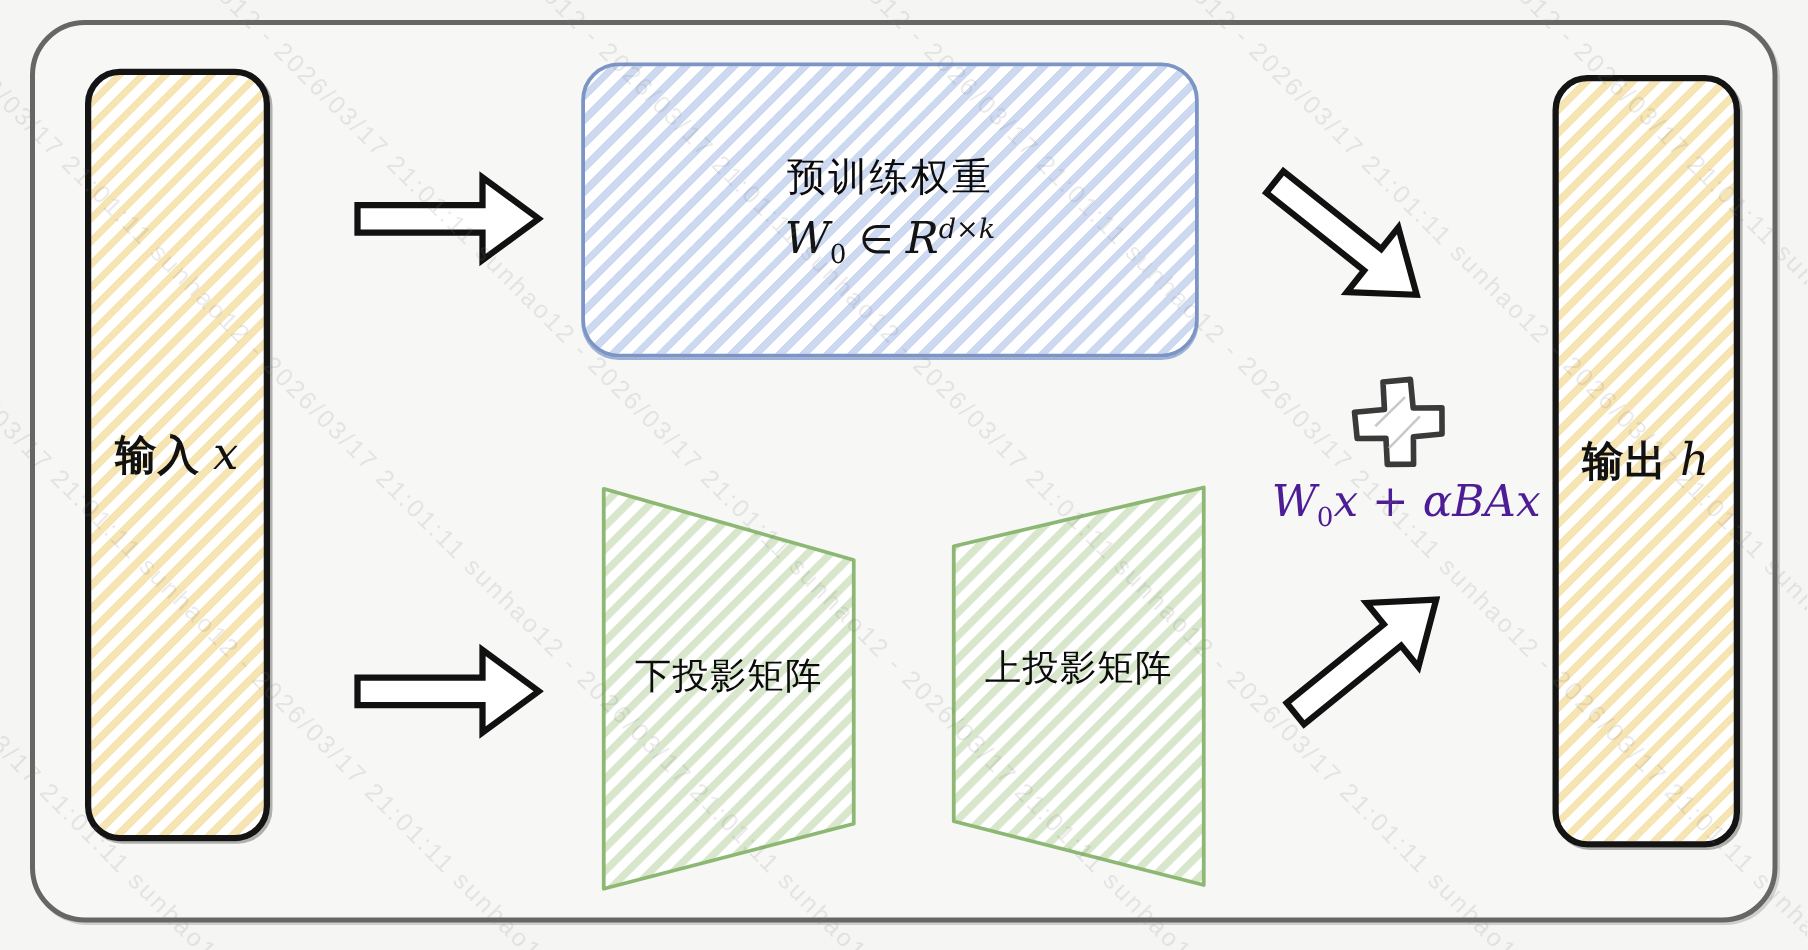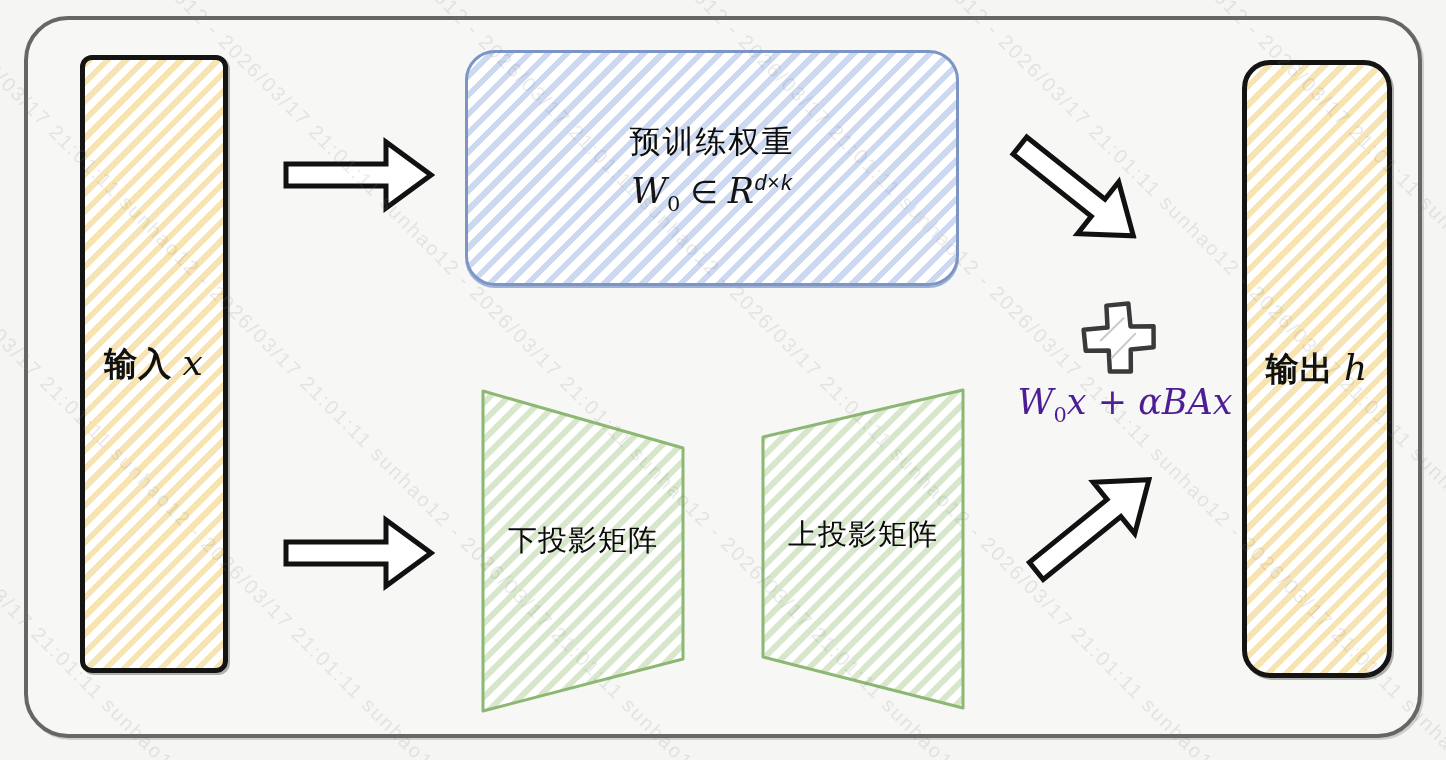--- a/index.html
+++ b/index.html
@@ -48,7 +48,7 @@
     font-size:35px;color:#141414;font-style:italic;
   }
   .math-line sub{font-size:.6em;font-style:normal;}
-  .math-line sup{font-size:.62em;font-style:italic;font-family:Liberation Mono, monospace;}
+  .math-line sup{font-size:.62em;font-style:italic;}
   .math-line .melem{font-style:normal;margin:0 10px;font-family:"DejaVu Sans",sans-serif;font-size:.9em;}
 
   

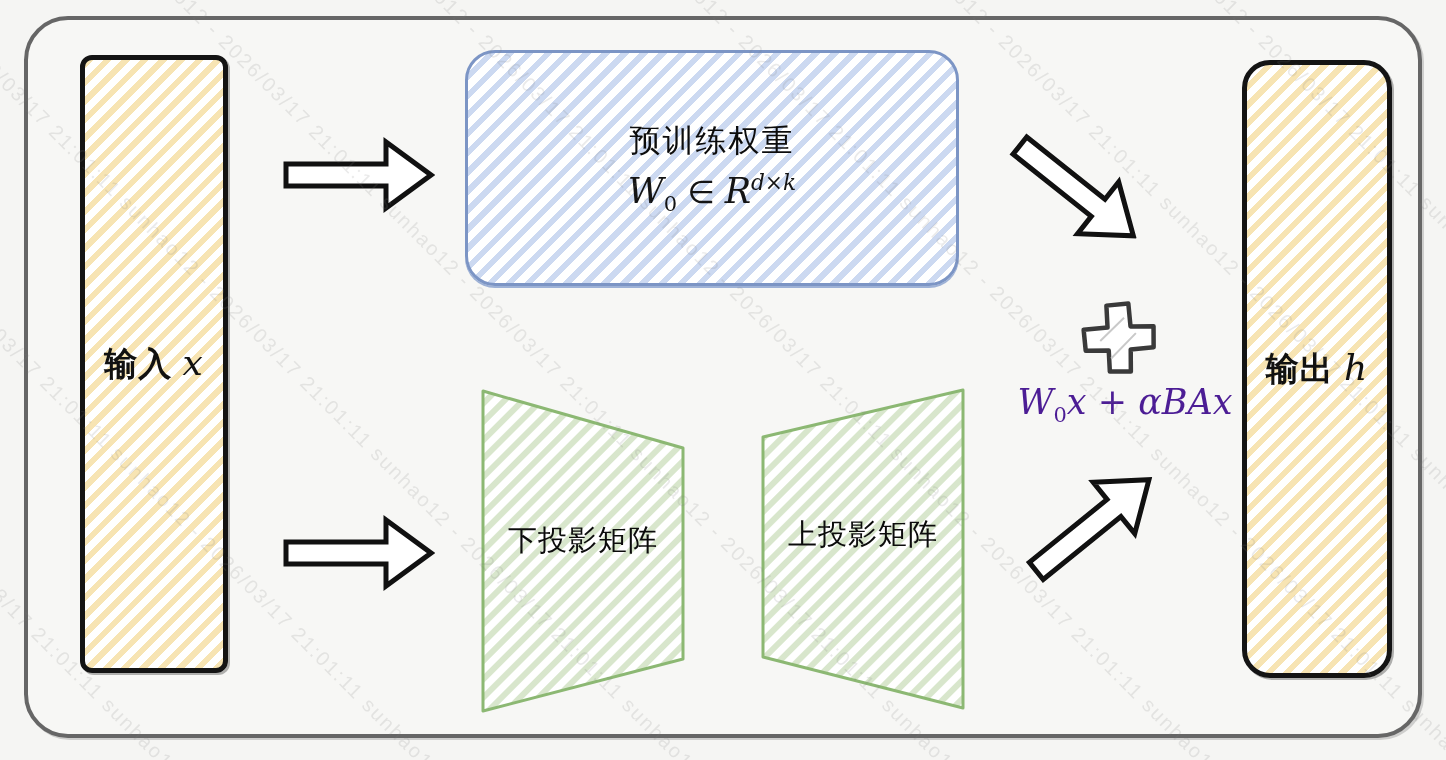--- a/index.html
+++ b/index.html
@@ -25,7 +25,7 @@
     display:flex;align-items:center;justify-content:center;
     box-shadow:2px 2px 0 rgba(40,40,40,.35);
   }
-  .col-input{left:80px;top:55px;width:138px;height:608px;border-radius:12px;}
+  .col-input{left:68px;top:55px;width:138px;height:608px;}
   .col-output{left:1242px;top:60px;width:140px;height:608px;text-align:right;}
   .col-label{
     font-weight:900;font-size:33px;color:#111;white-space:nowrap;

